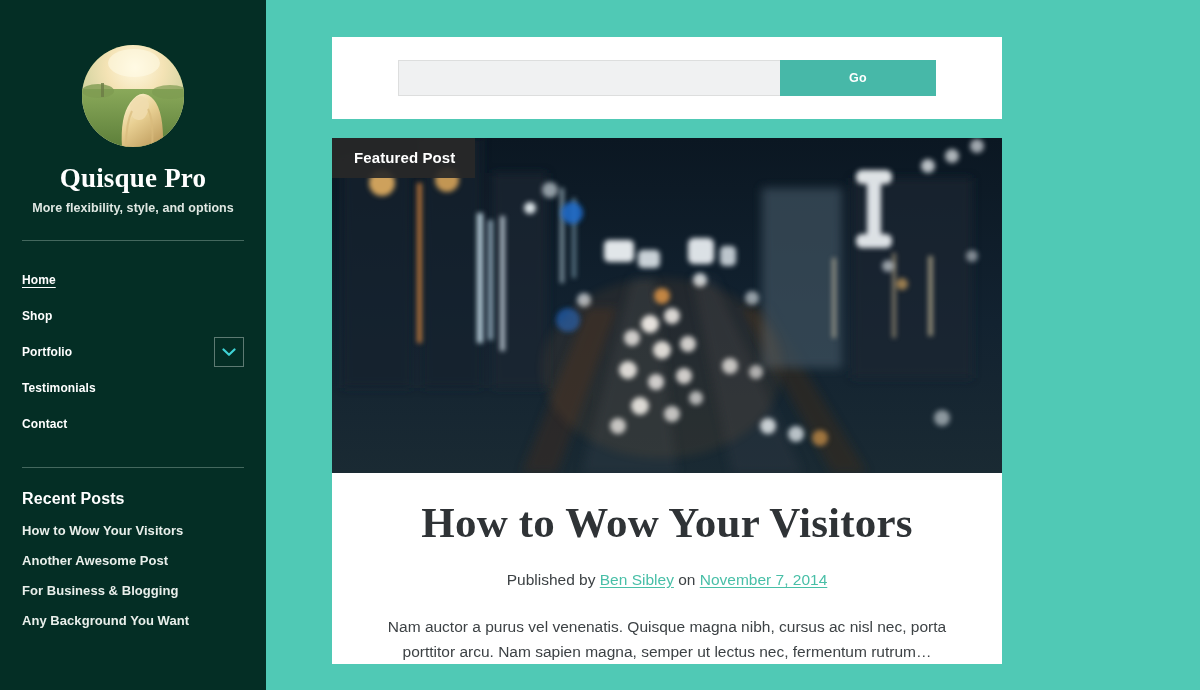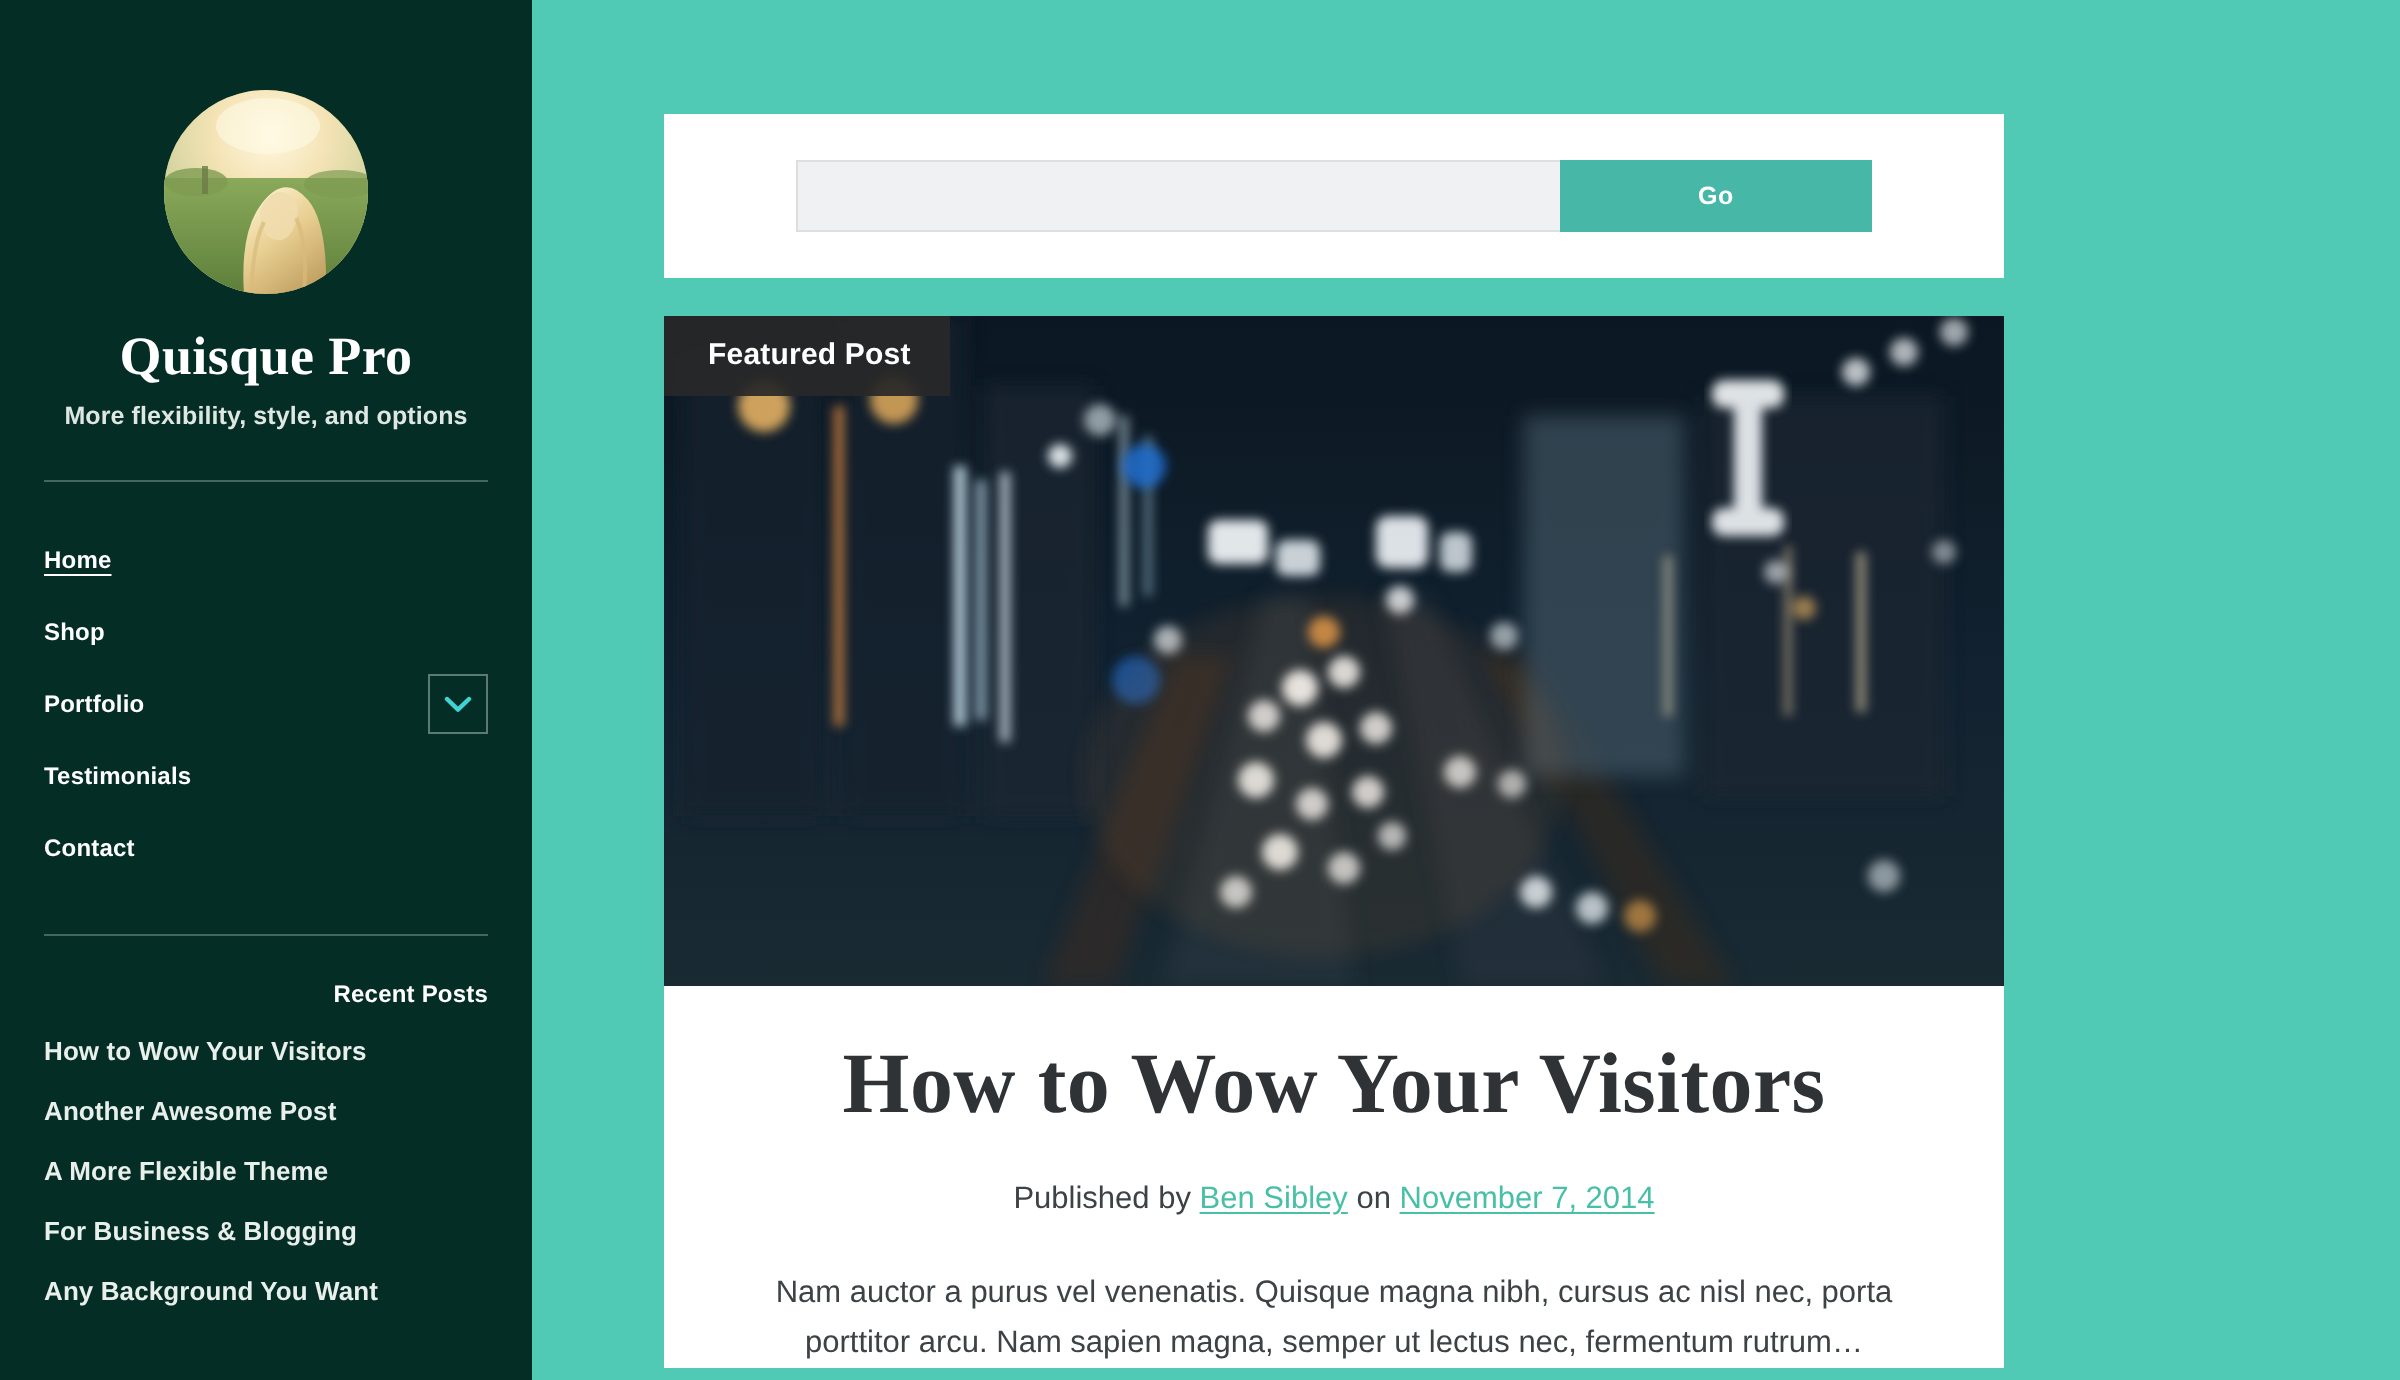--- a/index.html
+++ b/index.html
@@ -132,7 +132,7 @@
 
   .search-panel {
     background: #ffffff;
-    margin-top: 57px;
+    margin-top: 37px;
     padding: 23px 66px;
     display: flex;
   }

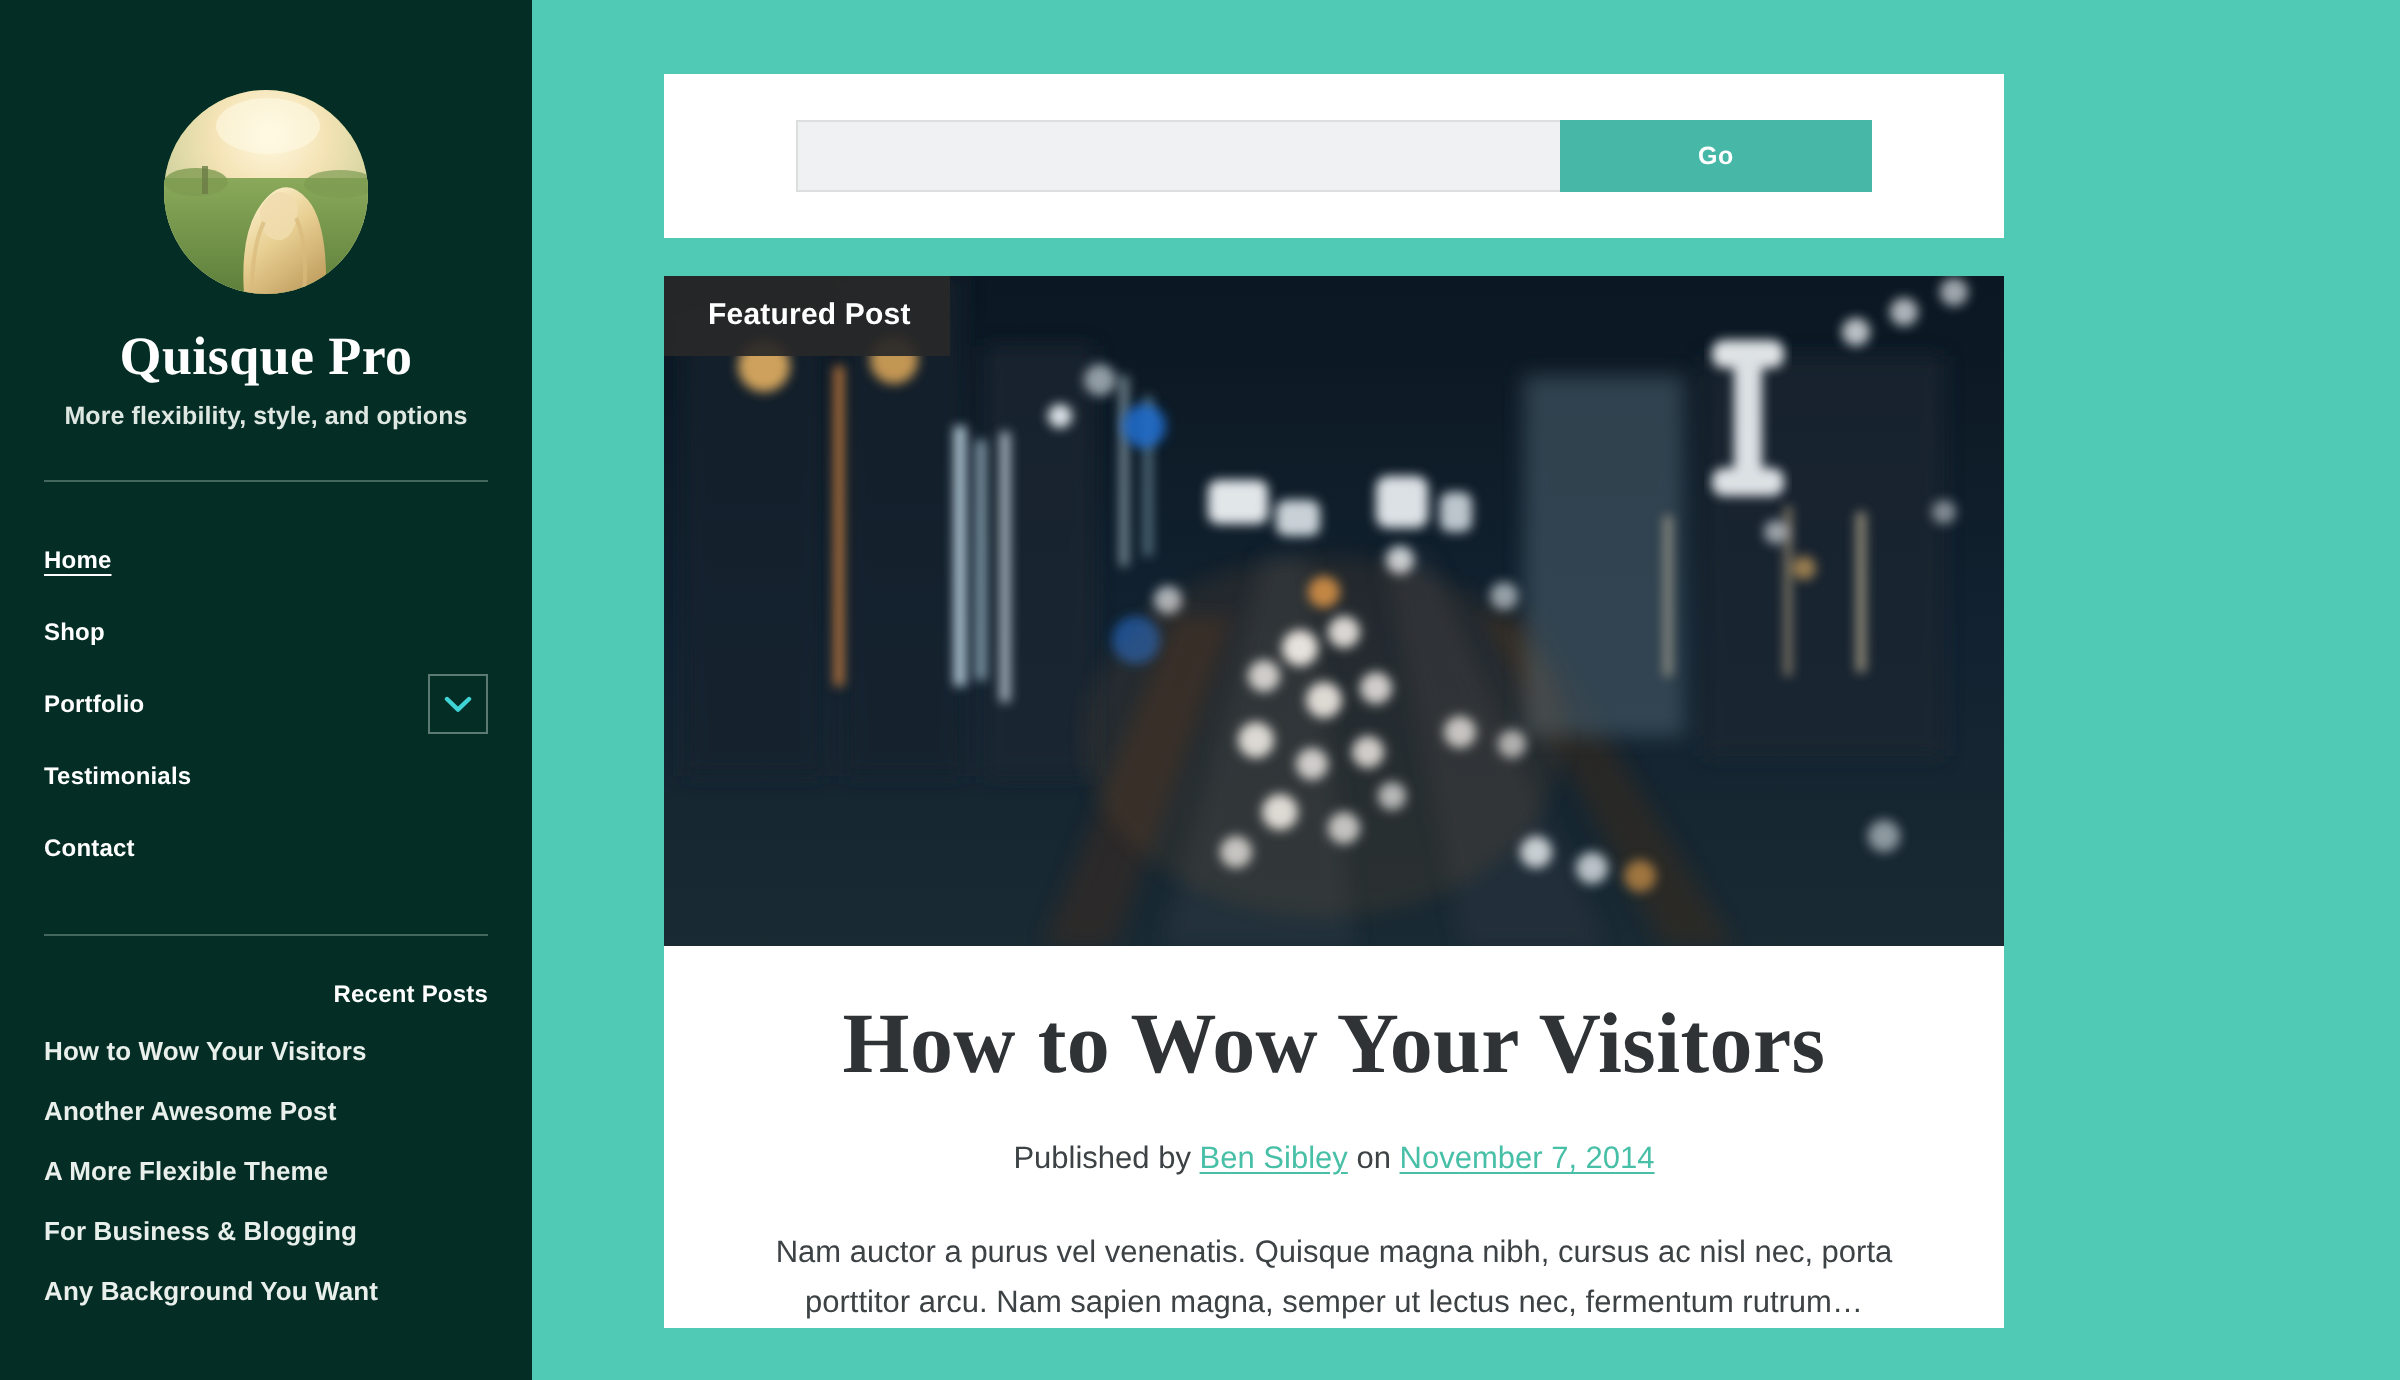--- a/index.html
+++ b/index.html
@@ -106,10 +106,9 @@
   .widget-title {
     margin-top: 22px;
     color: #ffffff;
-    font-size: 12px;
+    font-size: 16px;
     font-weight: bold;
     letter-spacing: 0.1px;
-    text-align: right;
   }
   .recent-list { margin-top: 13px; list-style: none; }
   .recent-list li { margin-bottom: 12px; }

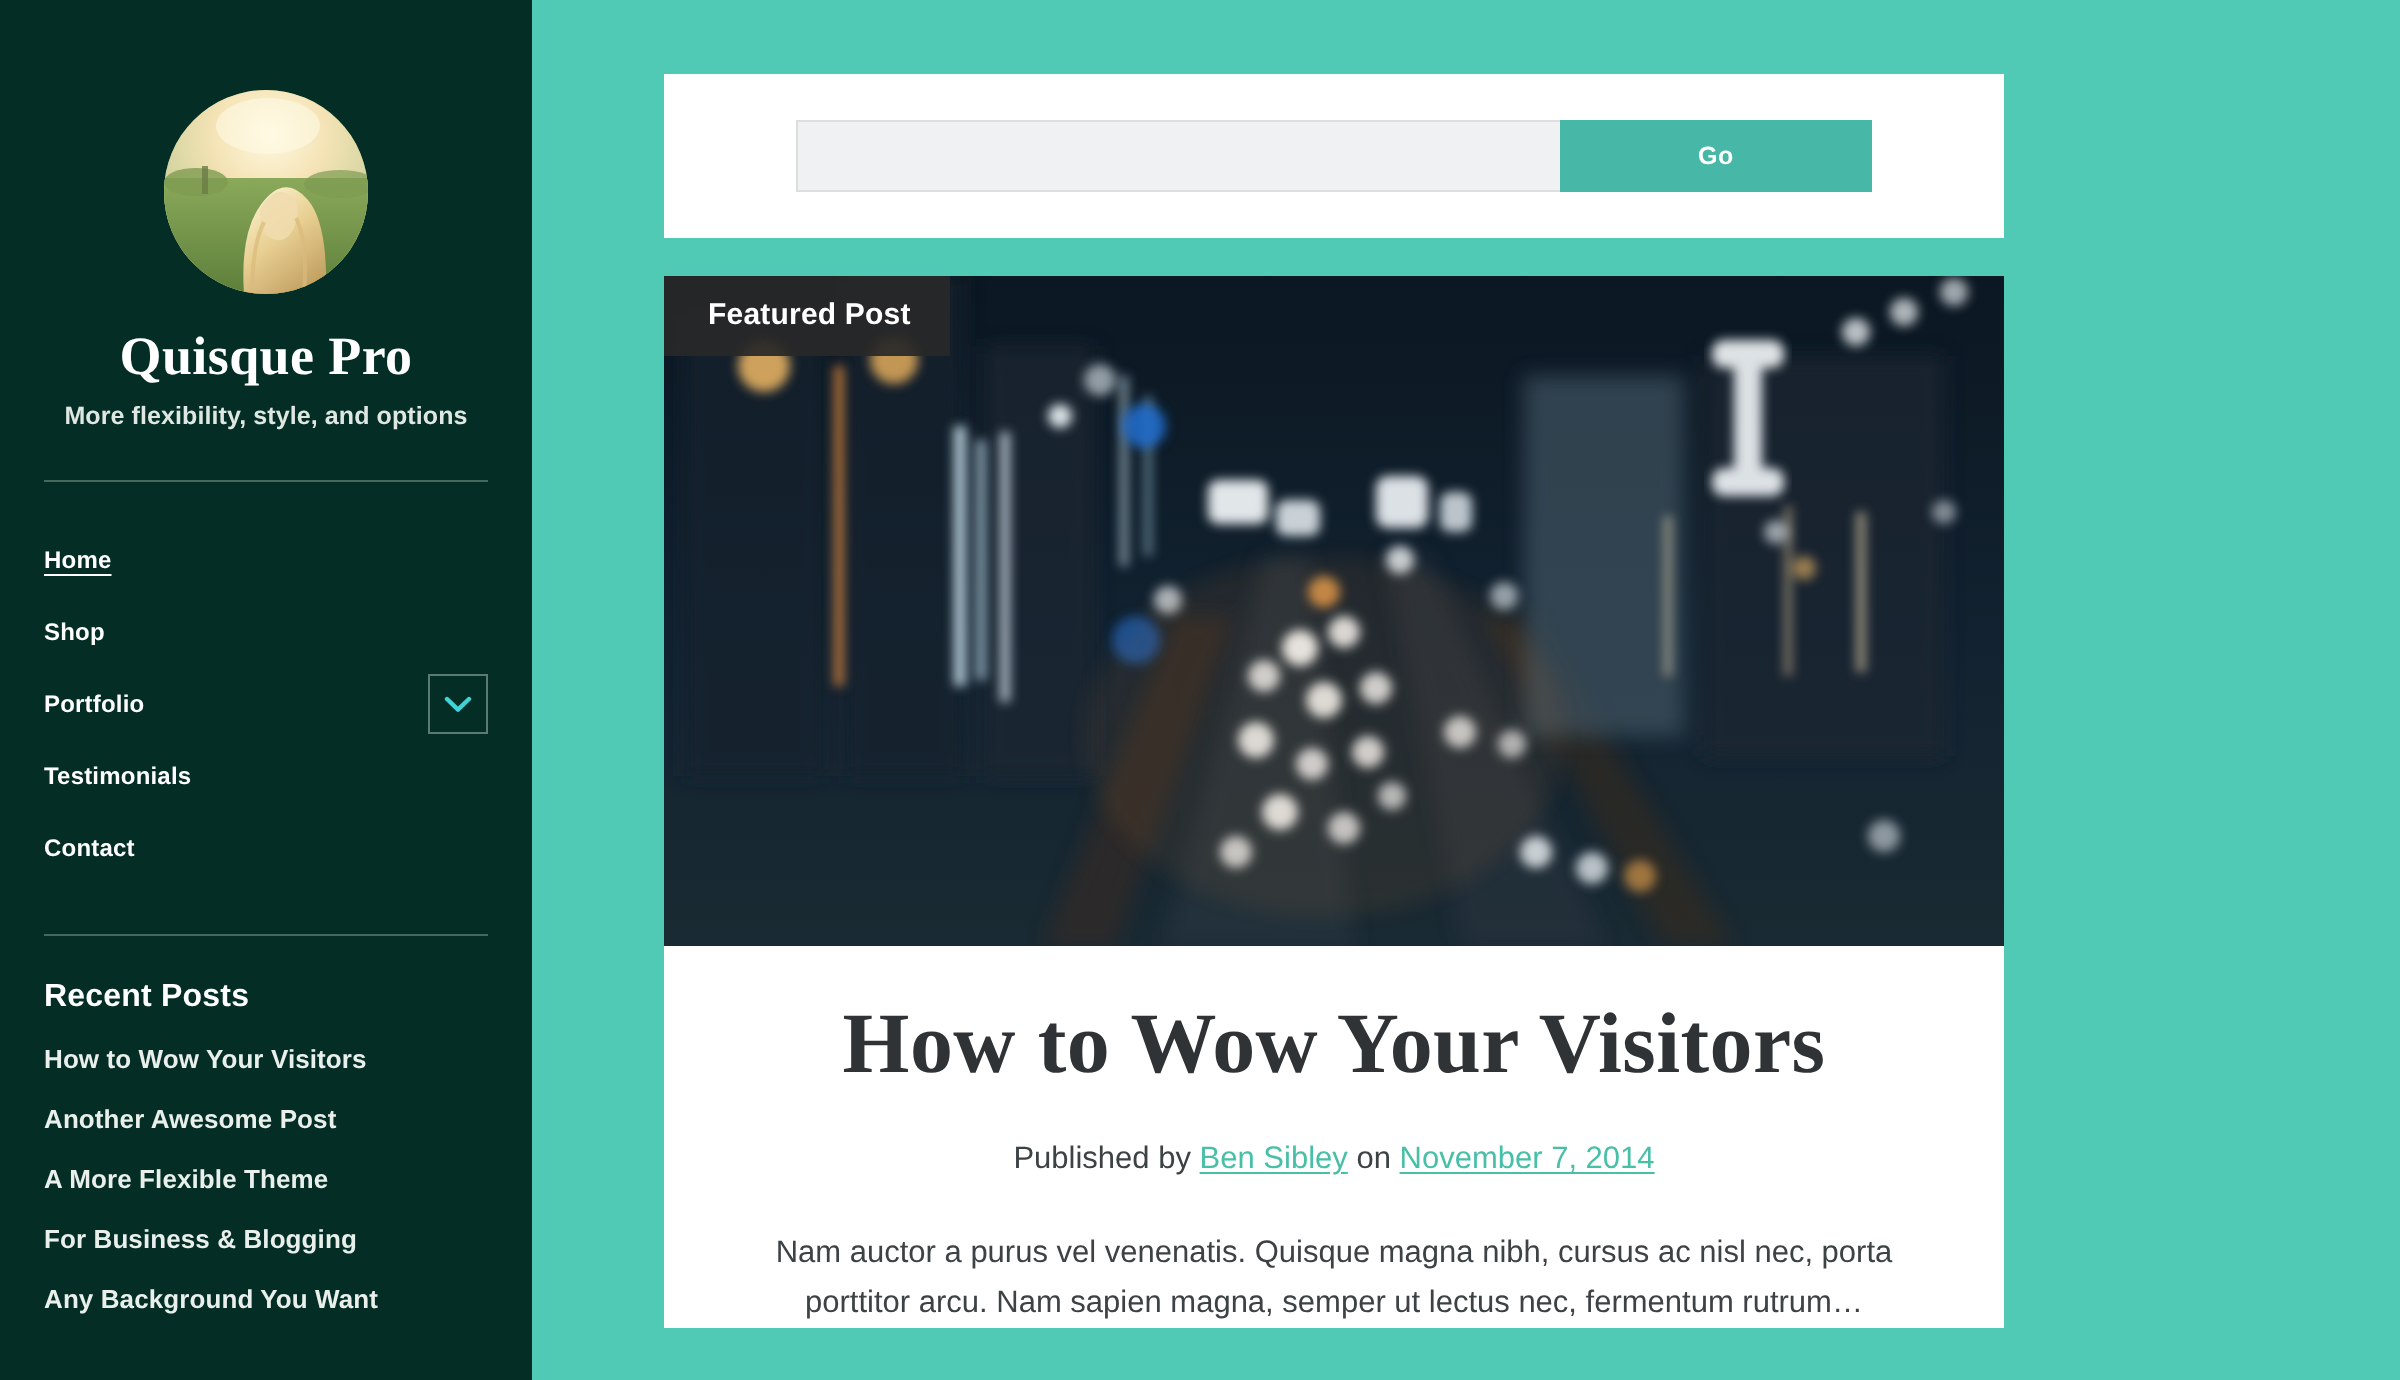--- a/index.html
+++ b/index.html
@@ -300,7 +300,6 @@
   <ul class="recent-list">
     <li><a class="recent-link">How to Wow Your Visitors</a></li>
     <li><a class="recent-link">Another Awesome Post</a></li>
-    <li><a class="recent-link">A More Flexible Theme</a></li>
     <li><a class="recent-link">For Business &amp; Blogging</a></li>
     <li><a class="recent-link">Any Background You Want</a></li>
   </ul>

